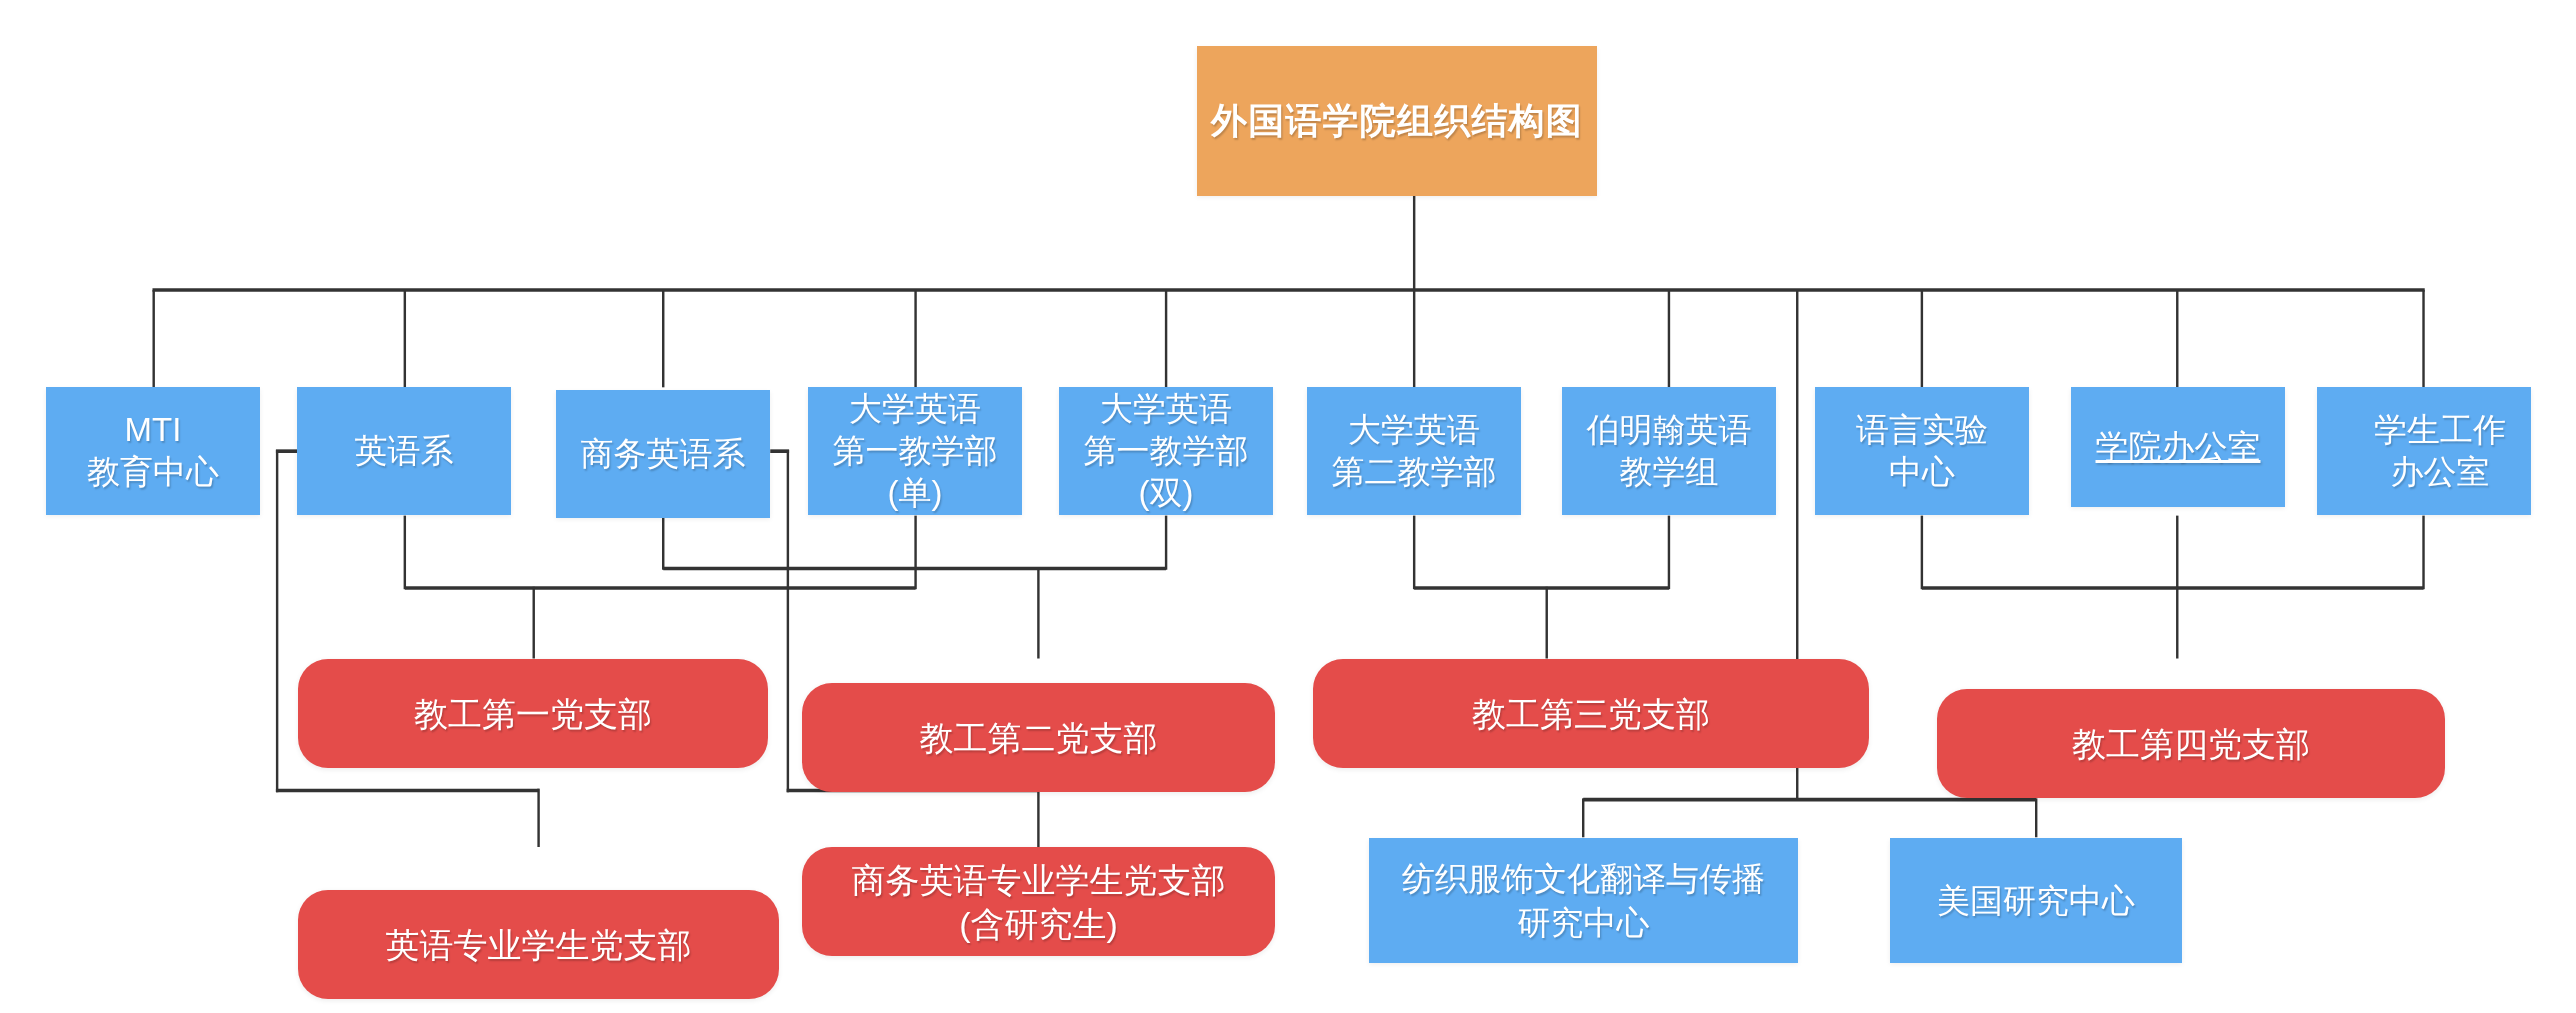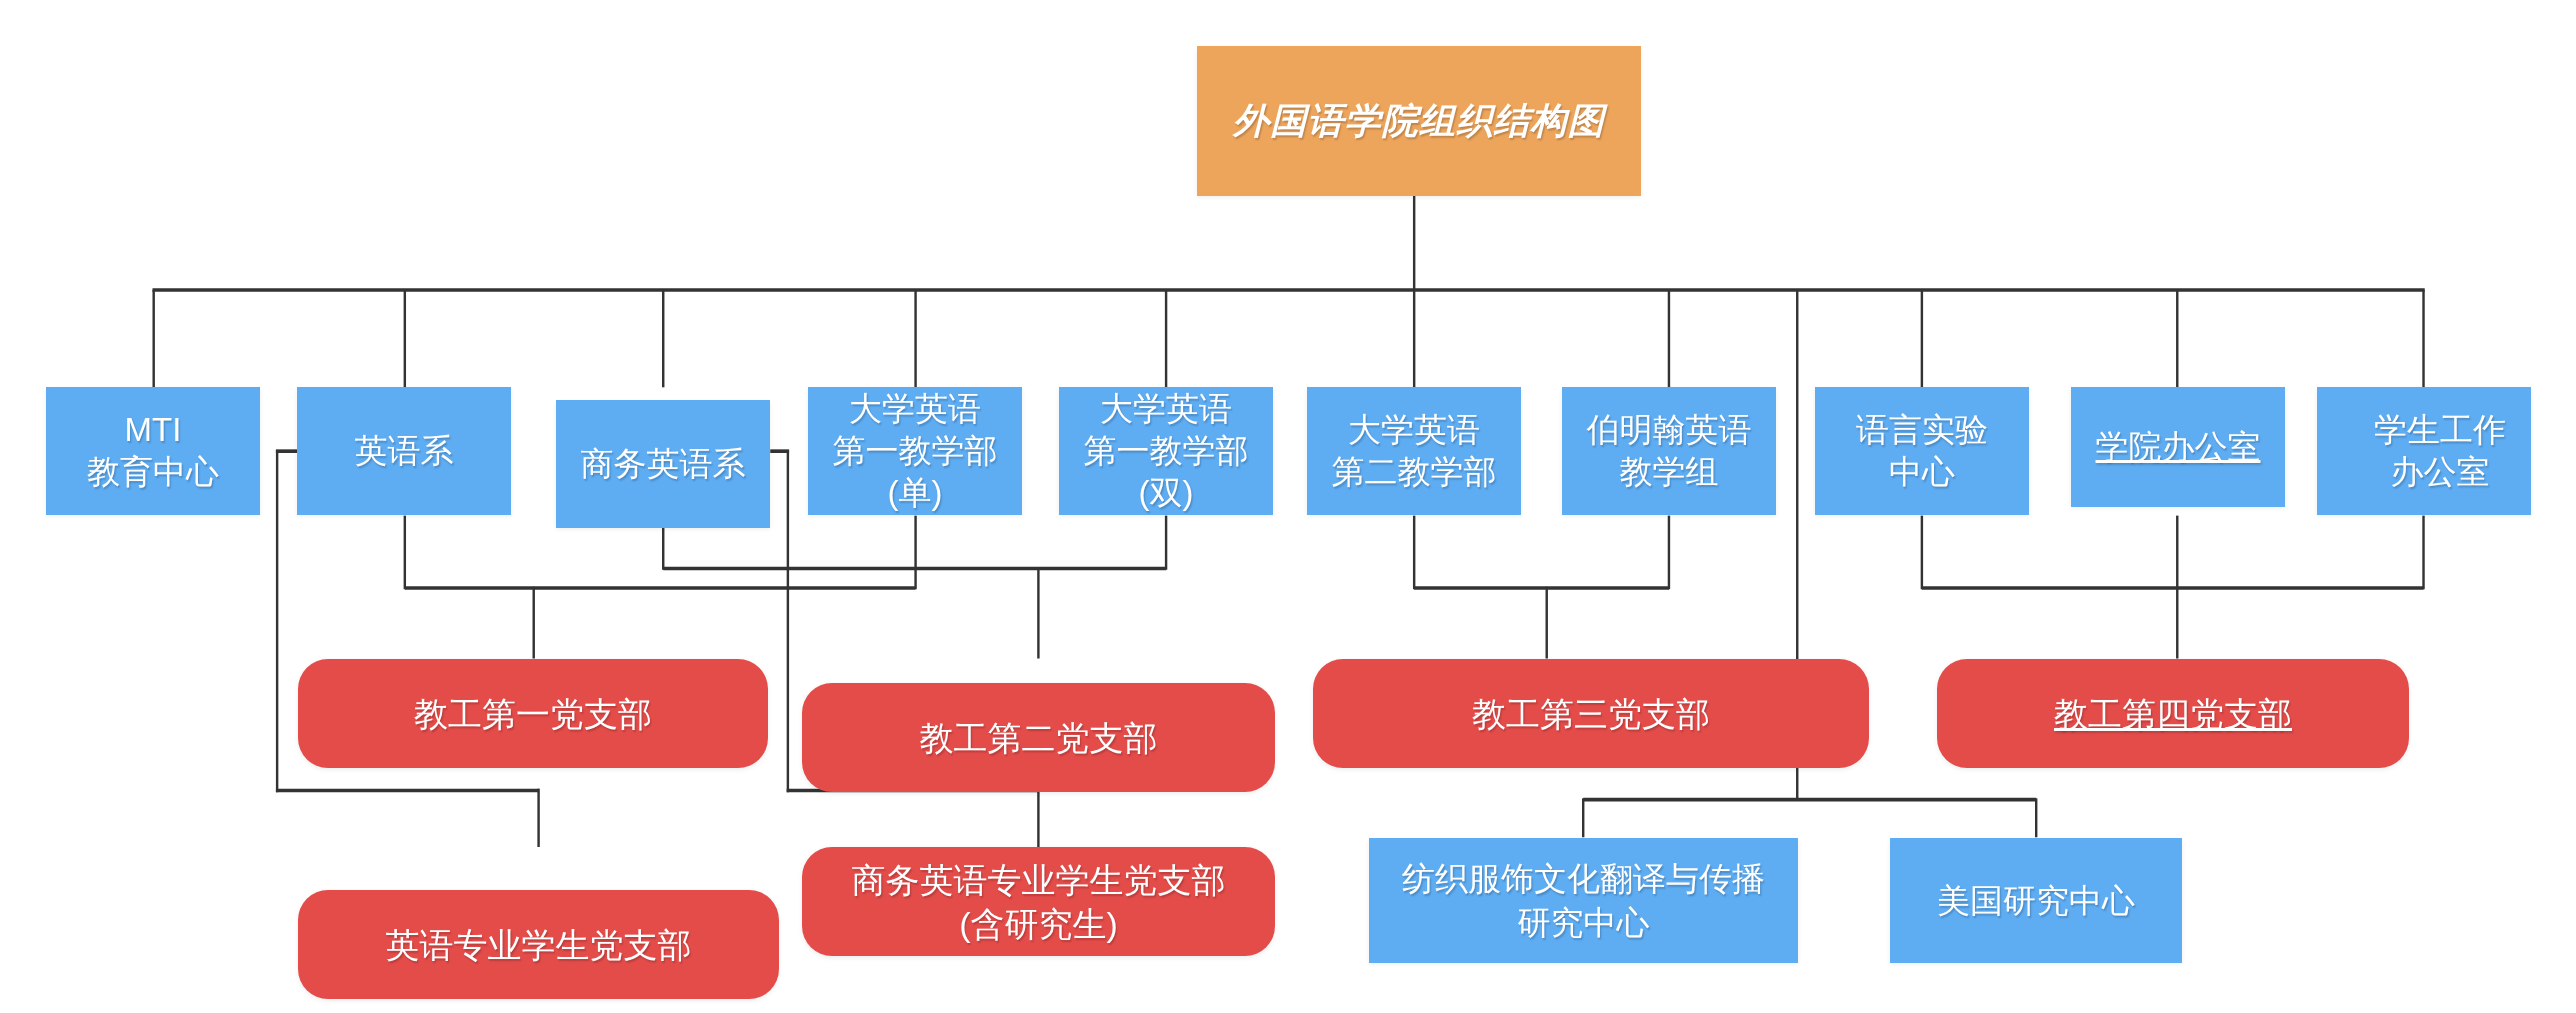--- a/index.html
+++ b/index.html
@@ -118,7 +118,7 @@
     </g>
   </svg>
 
-  <div class="node root-node" style="left:1197px; top:46px; width:444px; height:150px;font-style:italic;">外国语学院组织结构图</div>
+  <div class="node root-node" style="left:1197px; top:46px; width:400px; height:150px;">外国语学院组织结构图</div>
 
   <div class="node dept-node" style="left:46px; top:387px; width:214px; height:128px;">MTI
 教育中心</div>

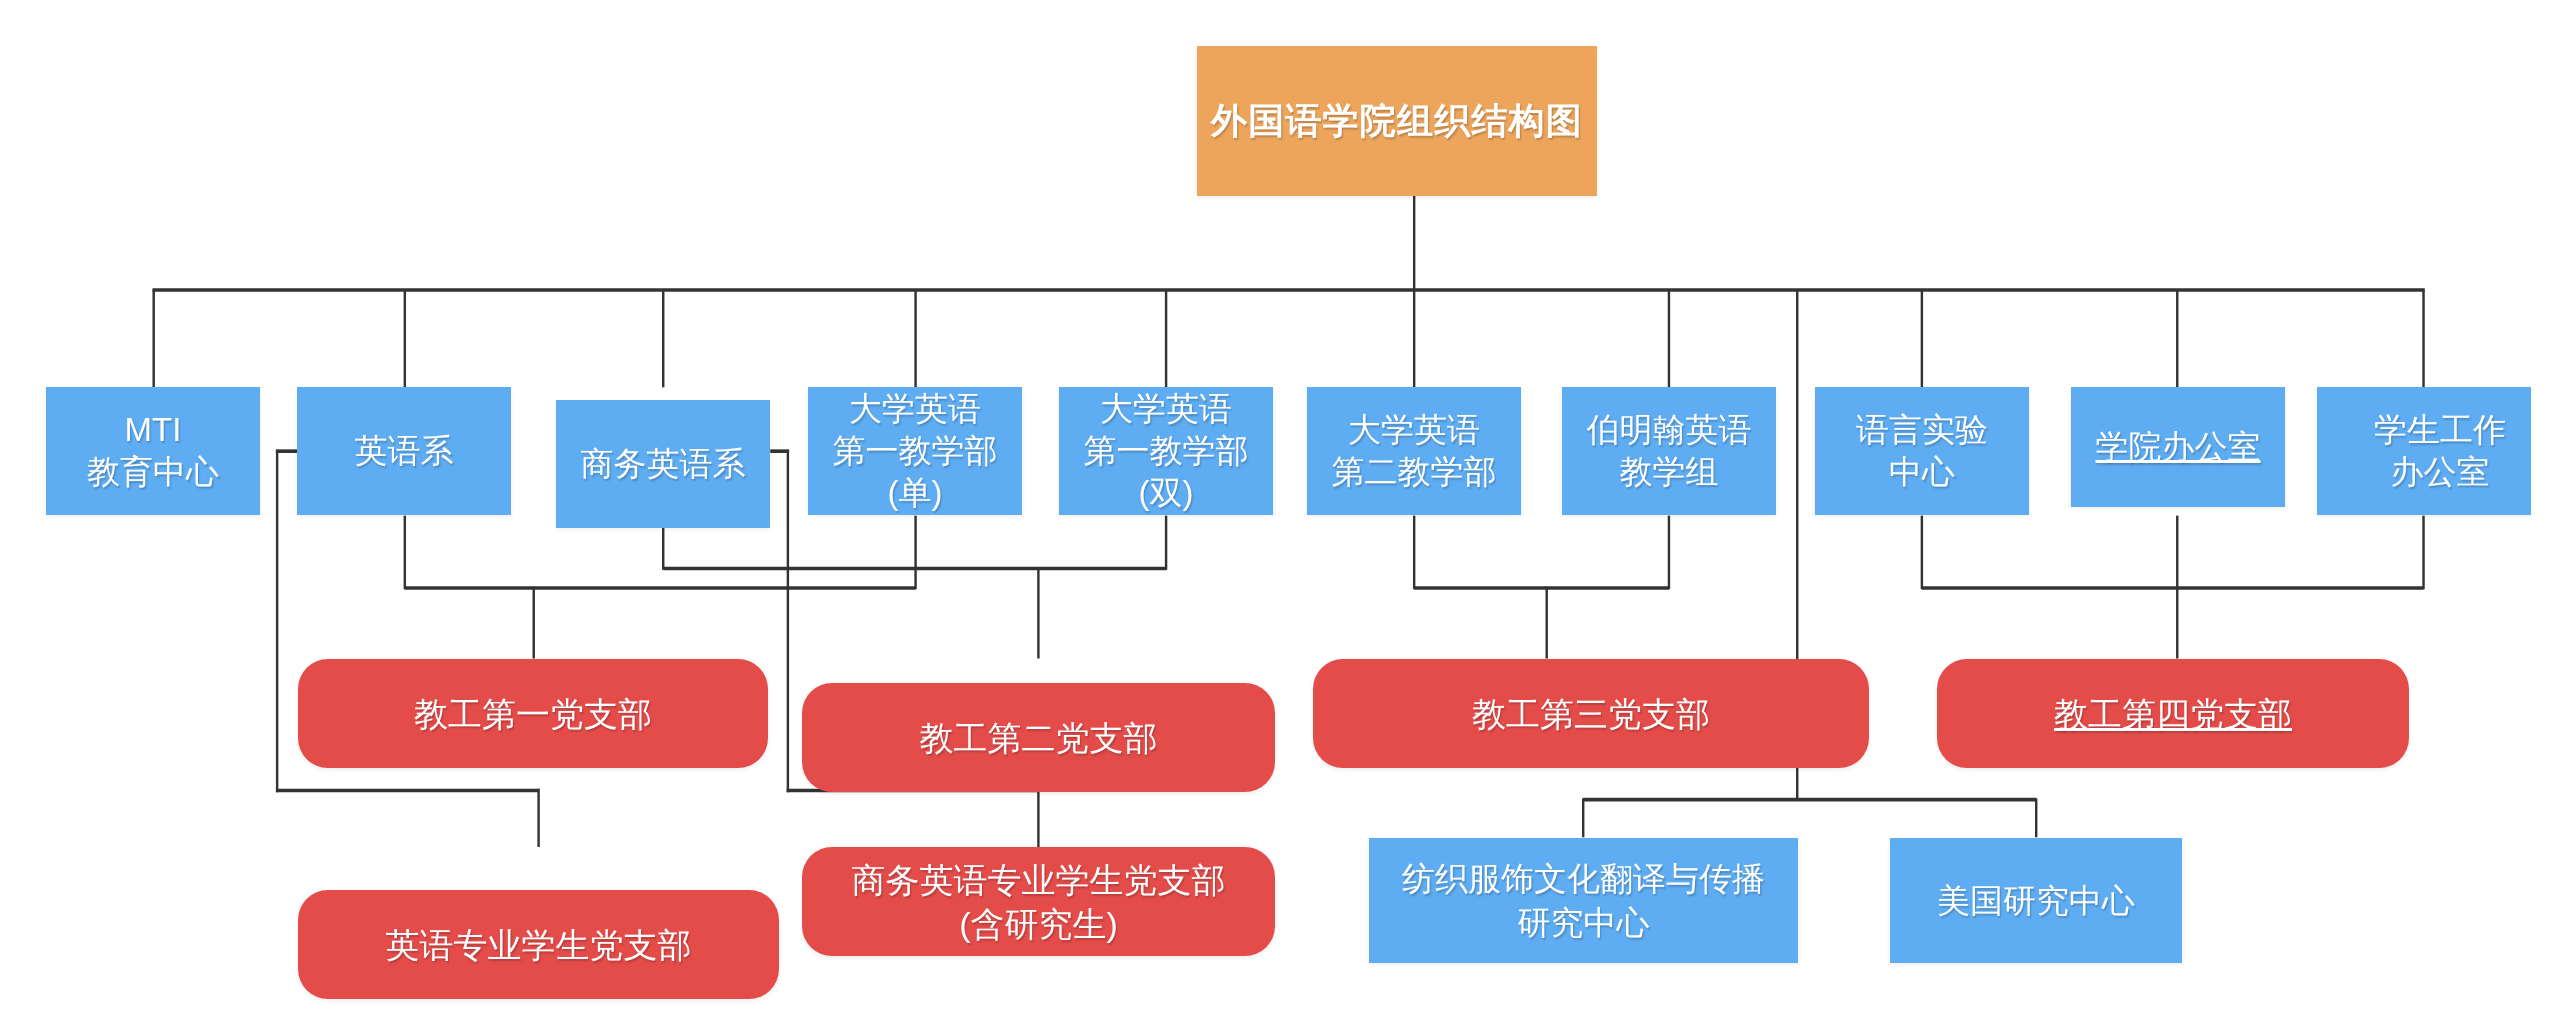--- a/index.html
+++ b/index.html
@@ -123,7 +123,7 @@
   <div class="node dept-node" style="left:46px; top:387px; width:214px; height:128px;">MTI
 教育中心</div>
   <div class="node dept-node" style="left:297px; top:387px; width:214px; height:128px;">英语系</div>
-  <div class="node dept-node" style="left:556px; top:400px; width:214px; height:128px;">商务英语系</div>
+  <div class="node dept-node" style="left:556px; top:390px; width:214px; height:128px;">商务英语系</div>
   <div class="node dept-node" style="left:808px; top:387px; width:214px; height:128px;">大学英语
 第一教学部
 (单)</div>

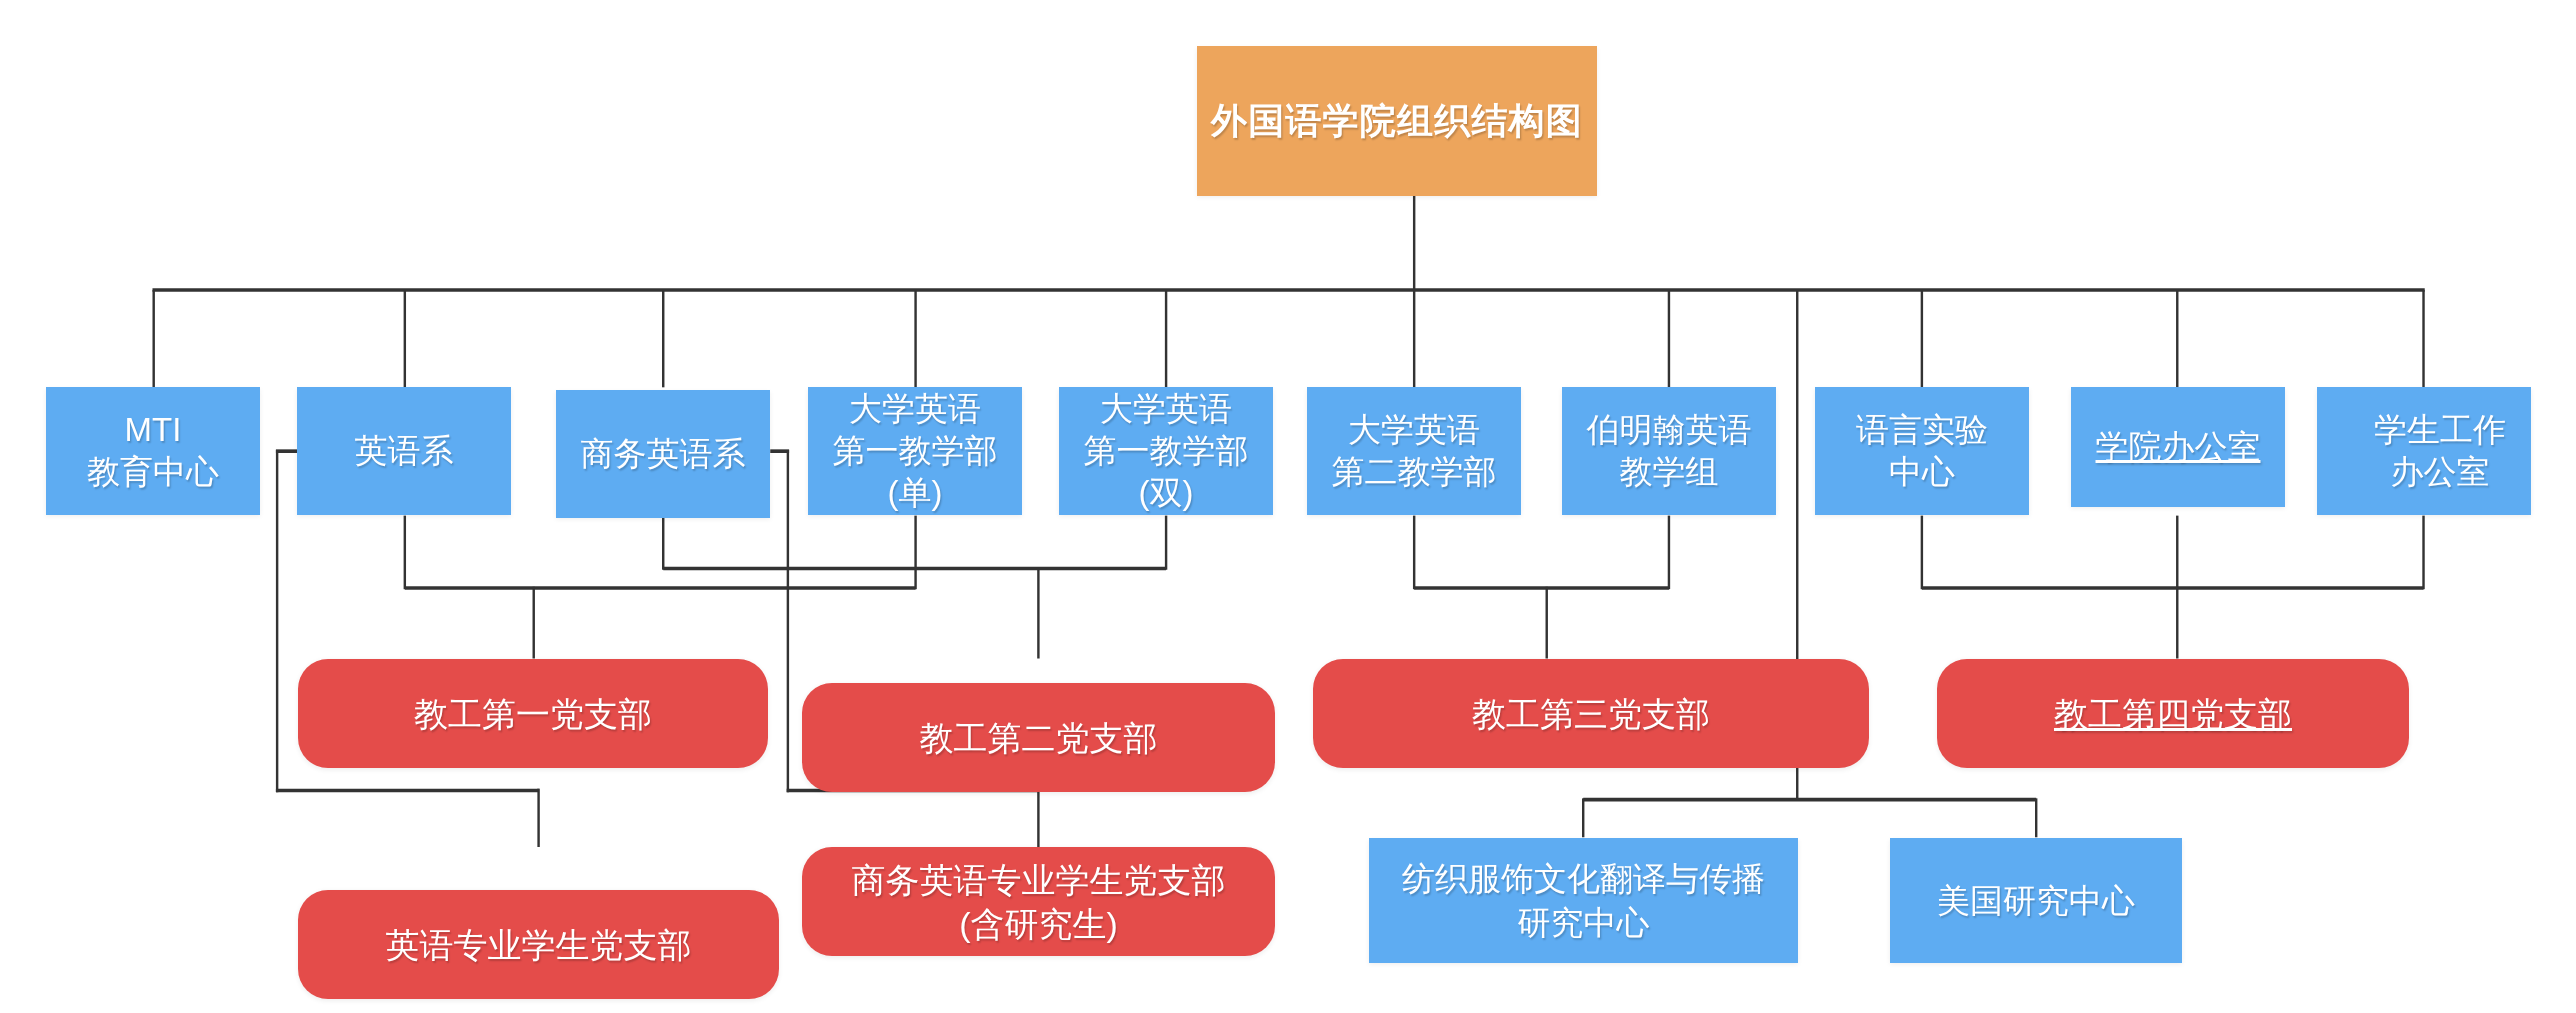--- a/index.html
+++ b/index.html
@@ -143,7 +143,7 @@
   <div class="node party-node" style="left:298px; top:659px; width:470px; height:109px;">教工第一党支部</div>
   <div class="node party-node" style="left:802px; top:659px; width:473px; height:109px;margin-top:24px;">教工第二党支部</div>
   <div class="node party-node" style="left:1313px; top:659px; width:556px; height:109px;">教工第三党支部</div>
-  <div class="node party-node" style="left:1937px; top:659px; width:472px; height:109px;text-decoration:underline;">教工第四党支部</div>
+  <div class="node party-node" style="left:1937px; top:689px; width:508px; height:109px;">教工第四党支部</div>
 
   <div class="node party-node" style="left:298px; top:890px; width:481px; height:109px;">英语专业学生党支部</div>
   <div class="node party-node" style="left:802px; top:847px; width:473px; height:109px;">商务英语专业学生党支部

